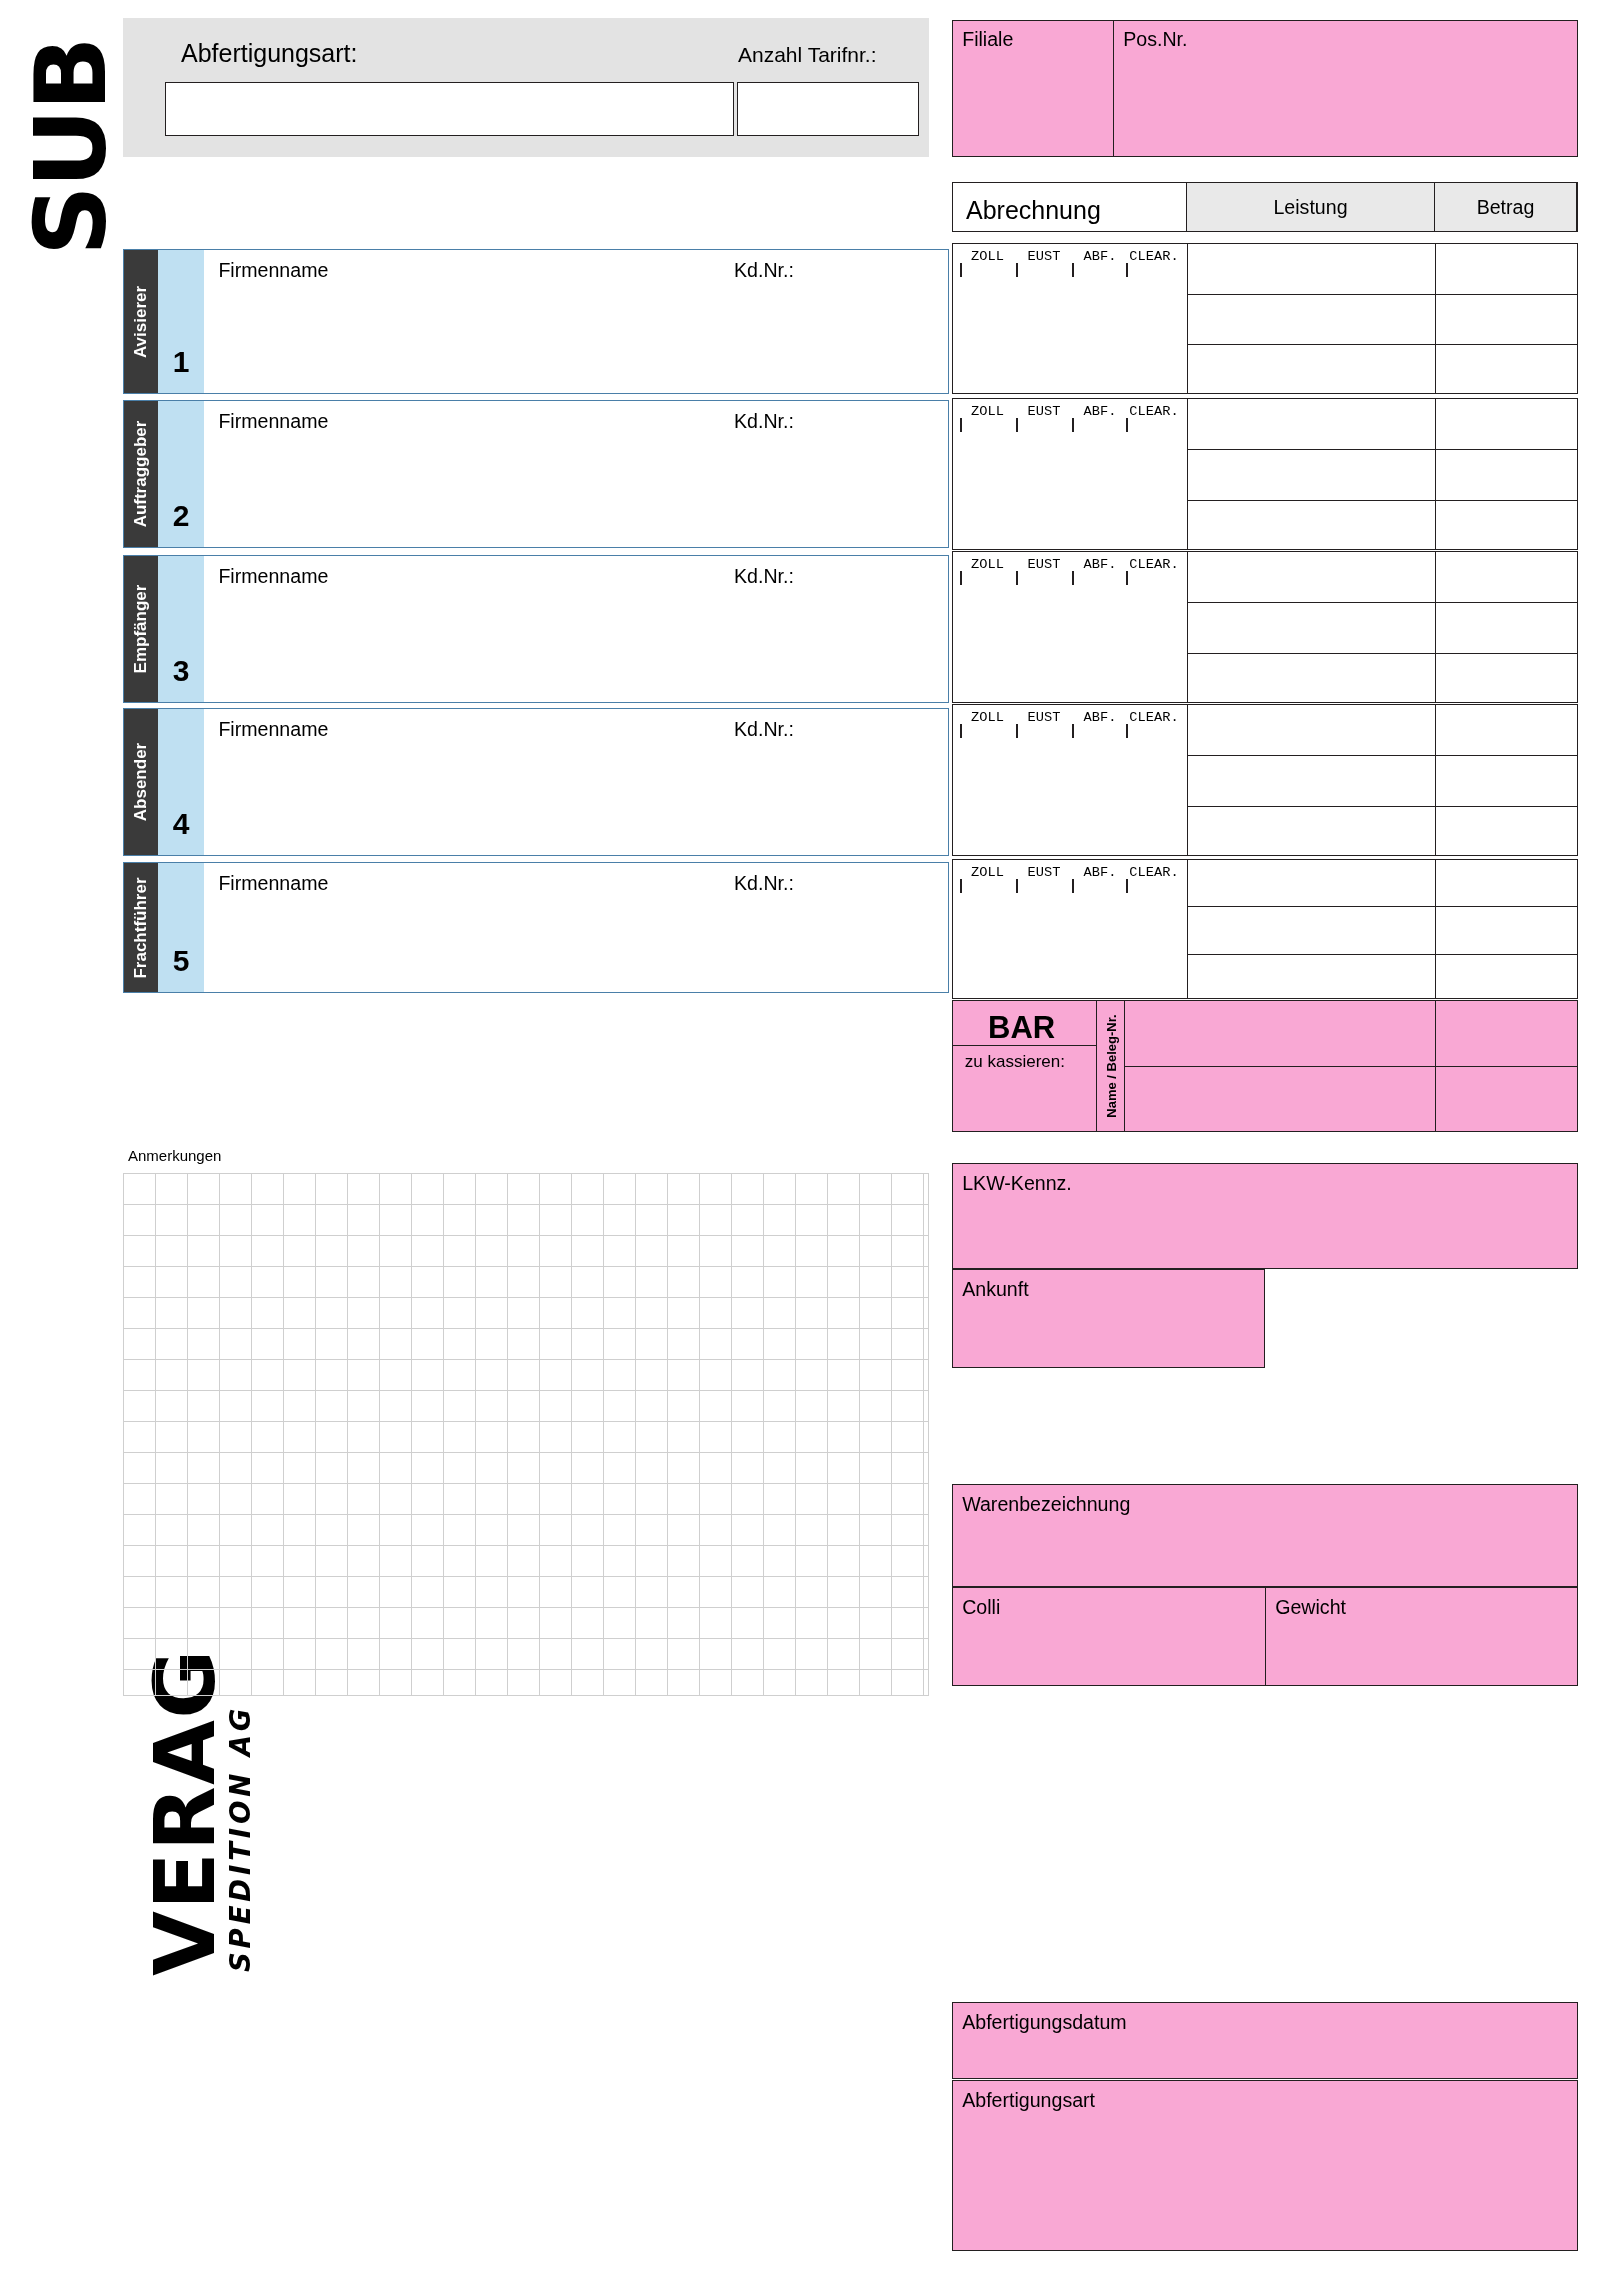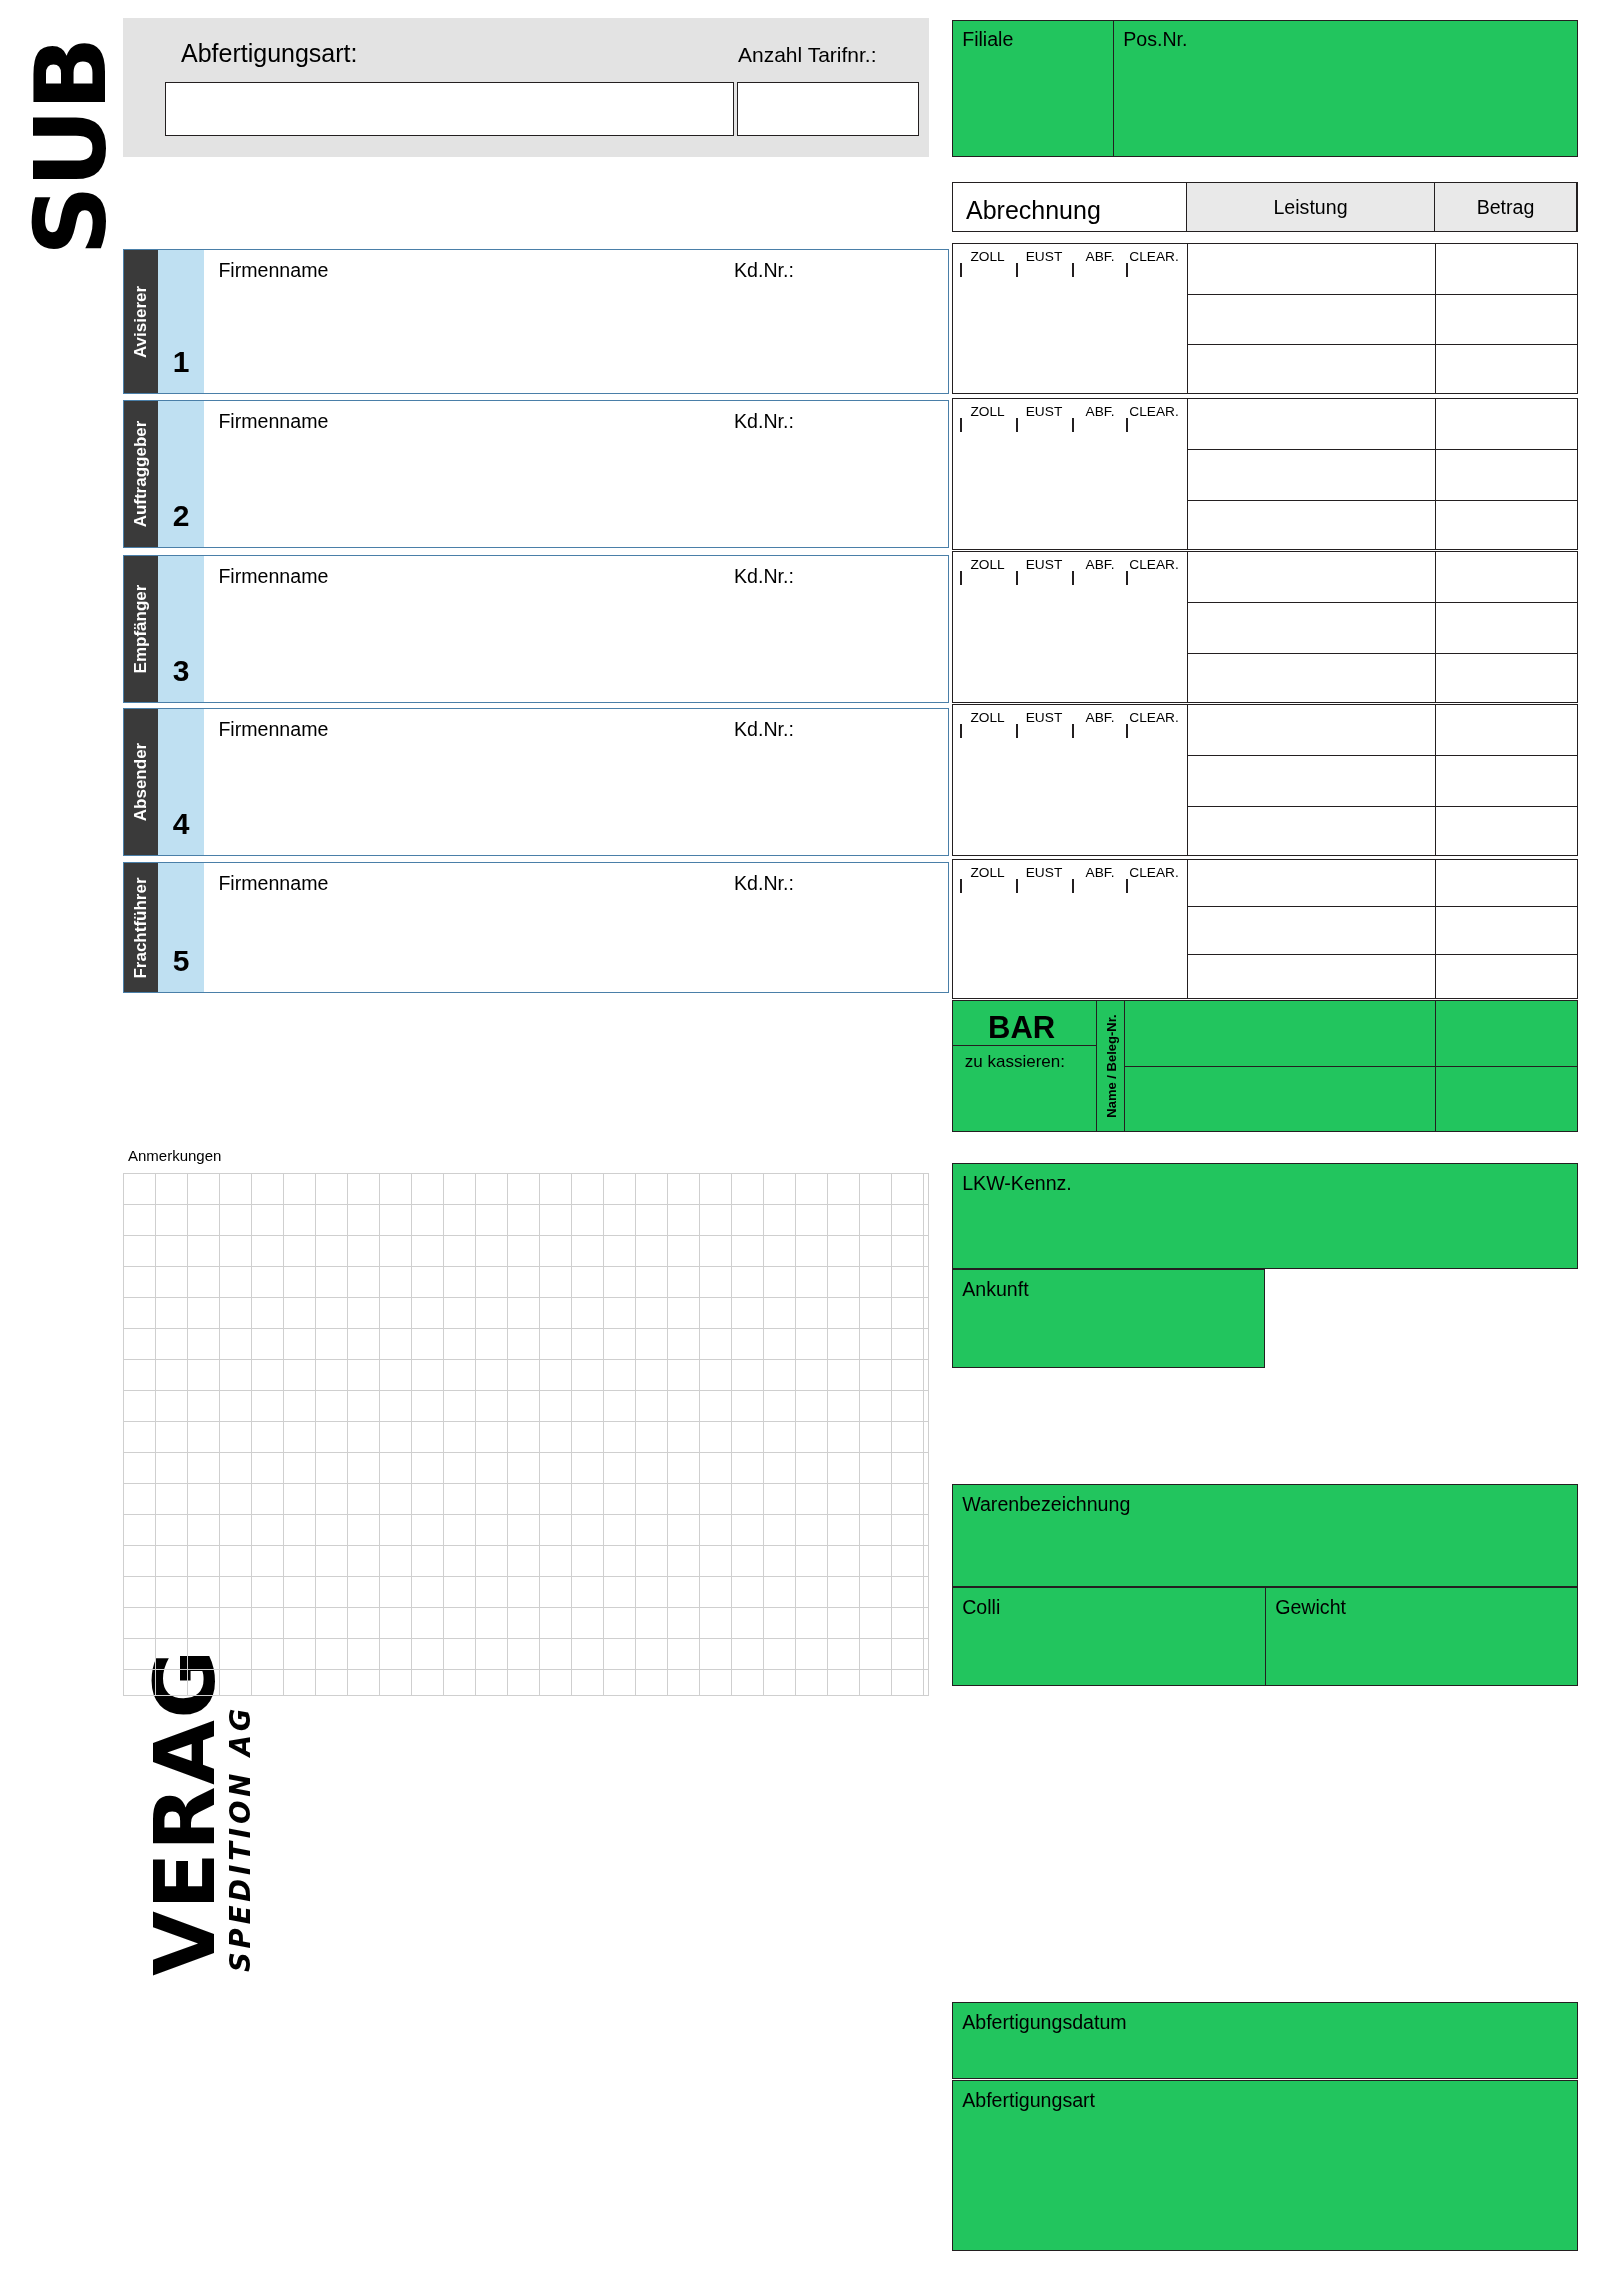--- a/index.html
+++ b/index.html
@@ -21,7 +21,7 @@
 
   
   .abs { position: absolute; box-sizing: border-box; }
-  .bx  { border: 1.3px solid #231f20; background: #22c55e; padding-left: 35px; }
+  .bx  { border: 1.3px solid #231f20; background: #f9a8d4; padding-left: 35px; }
   .lbl { font-size: 19.6px; line-height: 1; }
 
   

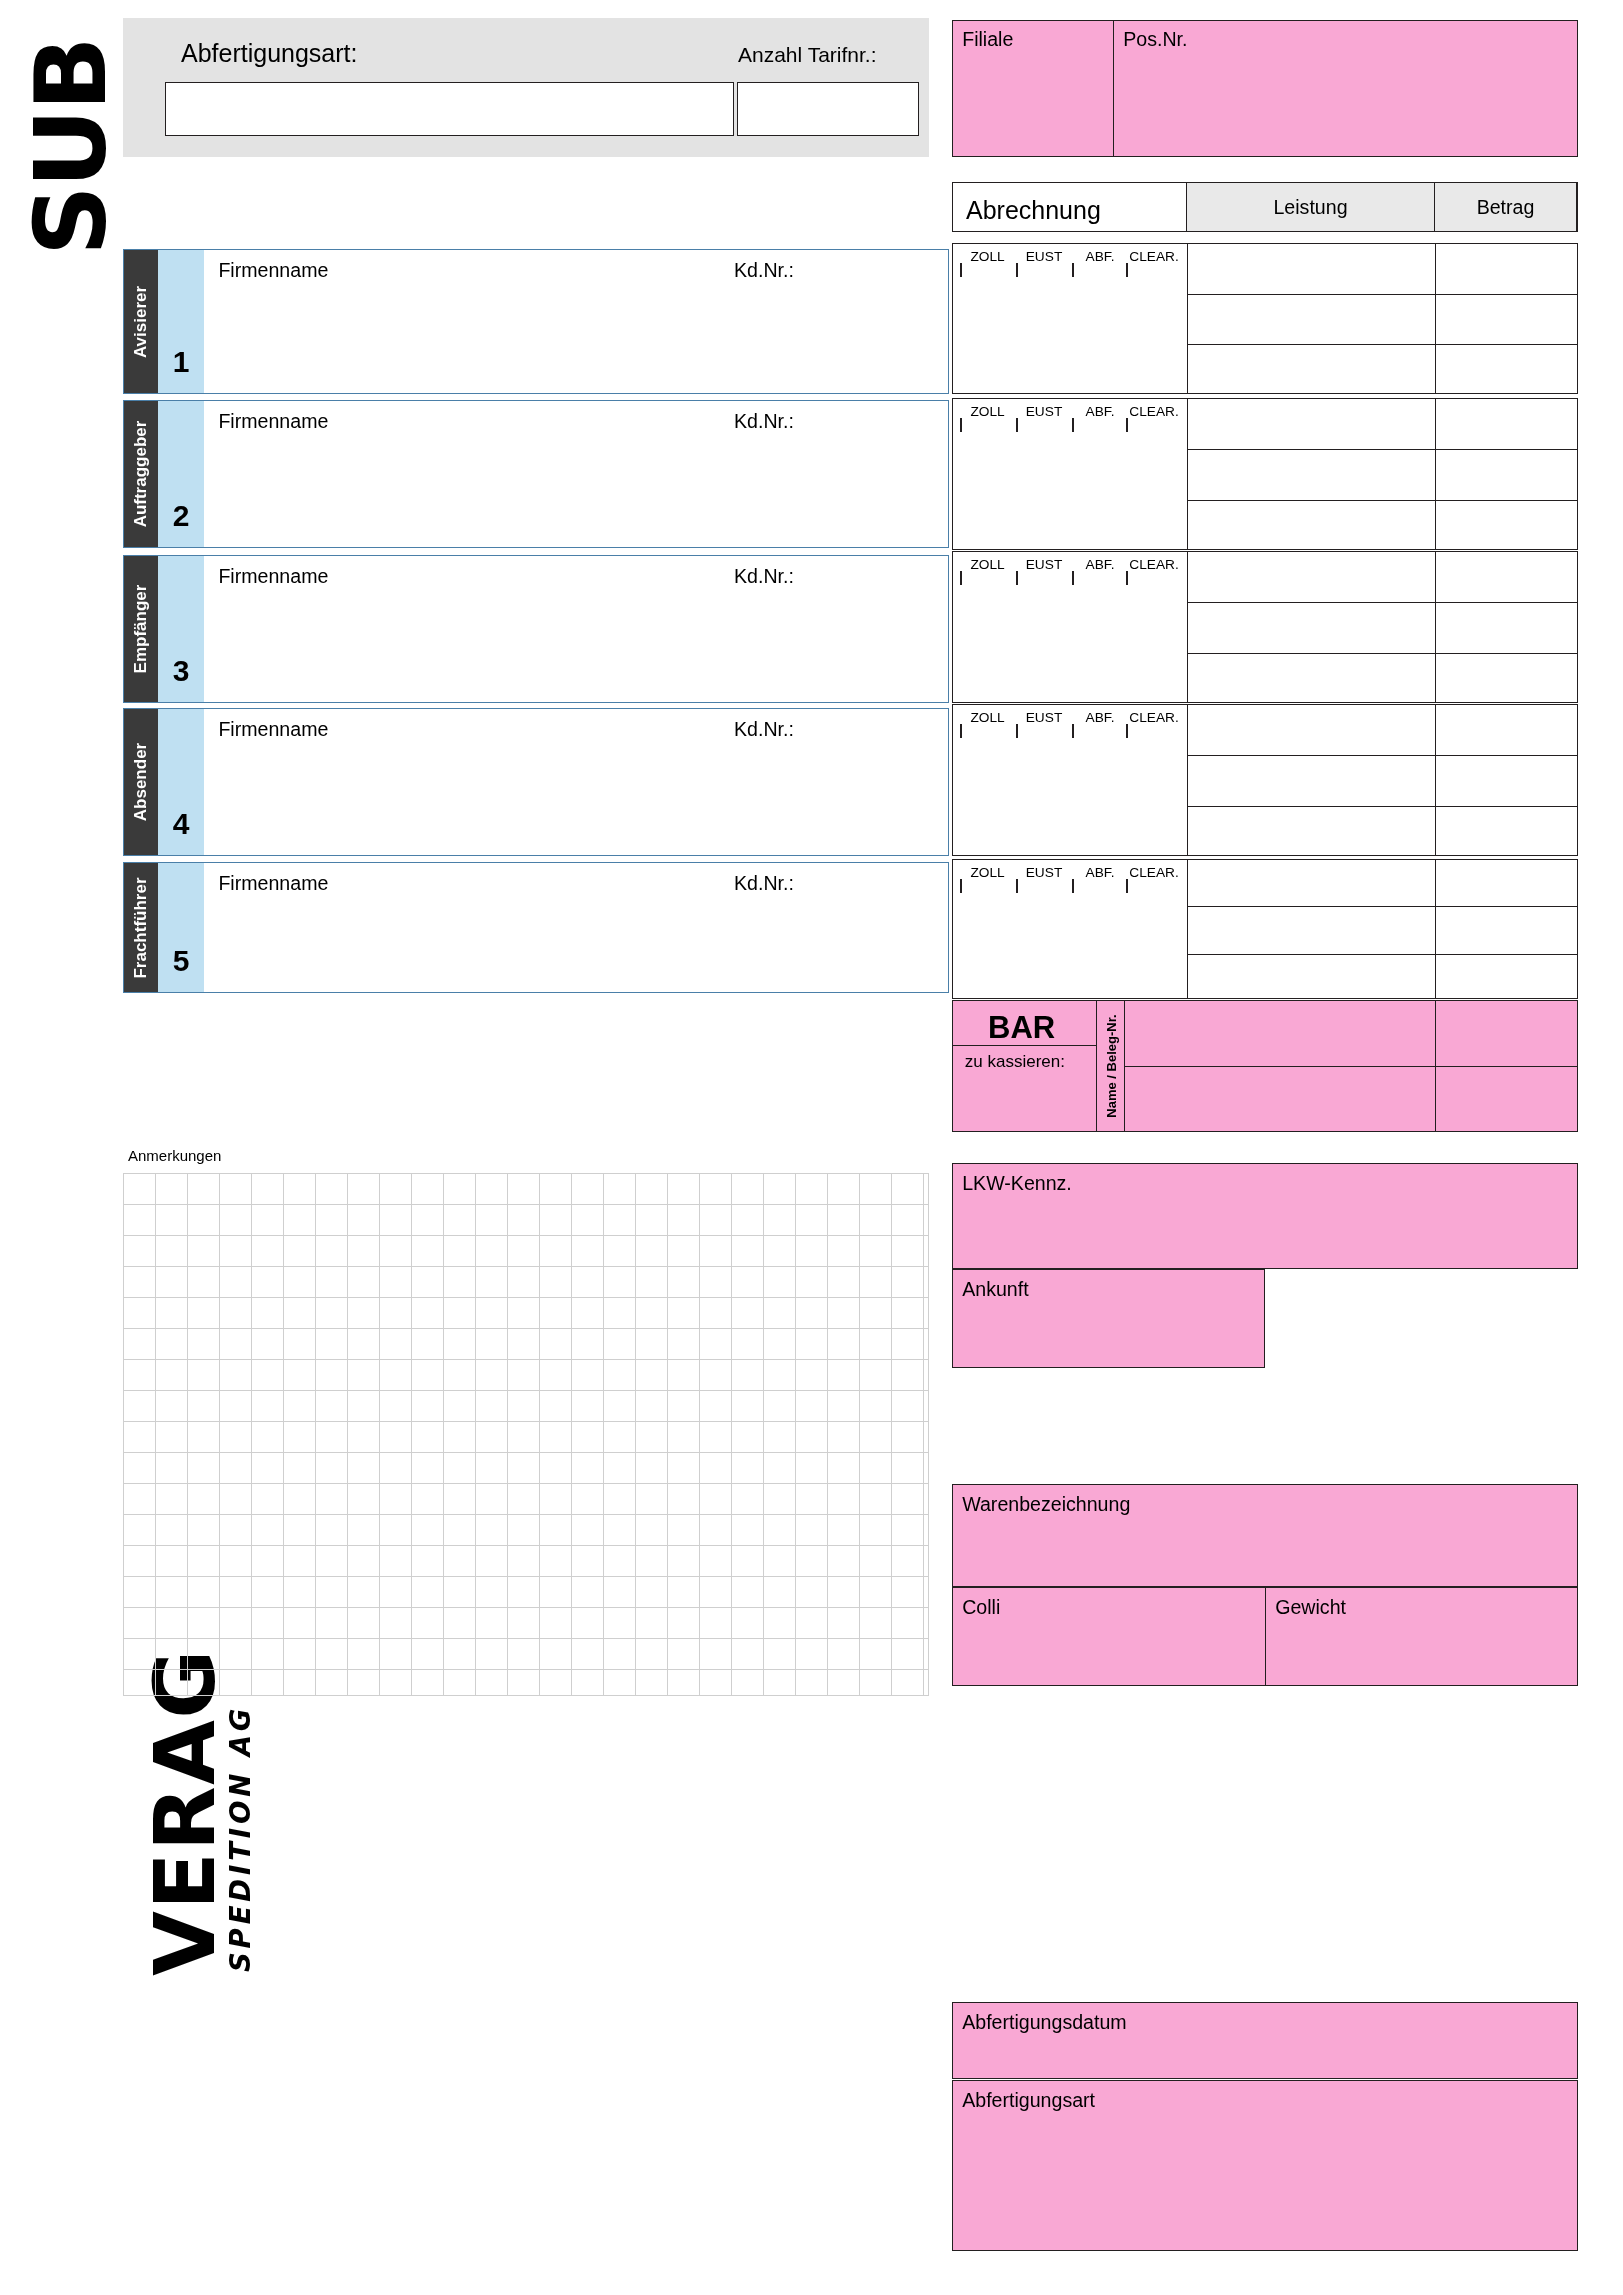--- a/index.html
+++ b/index.html
@@ -158,7 +158,7 @@
   .party-kdnr { position: absolute; left: 530px; top: 9.2px; font-size: 19.6px; }
 
   
-  .abr-block { border: 1.3px solid #231f20; background: #fff; }
+  .abr-block { border: 1.3px solid #231f20; background: #fff; font-family: Liberation Mono, monospace; }
   .chk-col { position: absolute; top: 0; left: 0; width: 234px; height: 100%; }
   .chk-item { position: absolute; top: 5.2px; }
   .chk-item .cl { font-size: 13.7px; display: block; text-align: center; }

